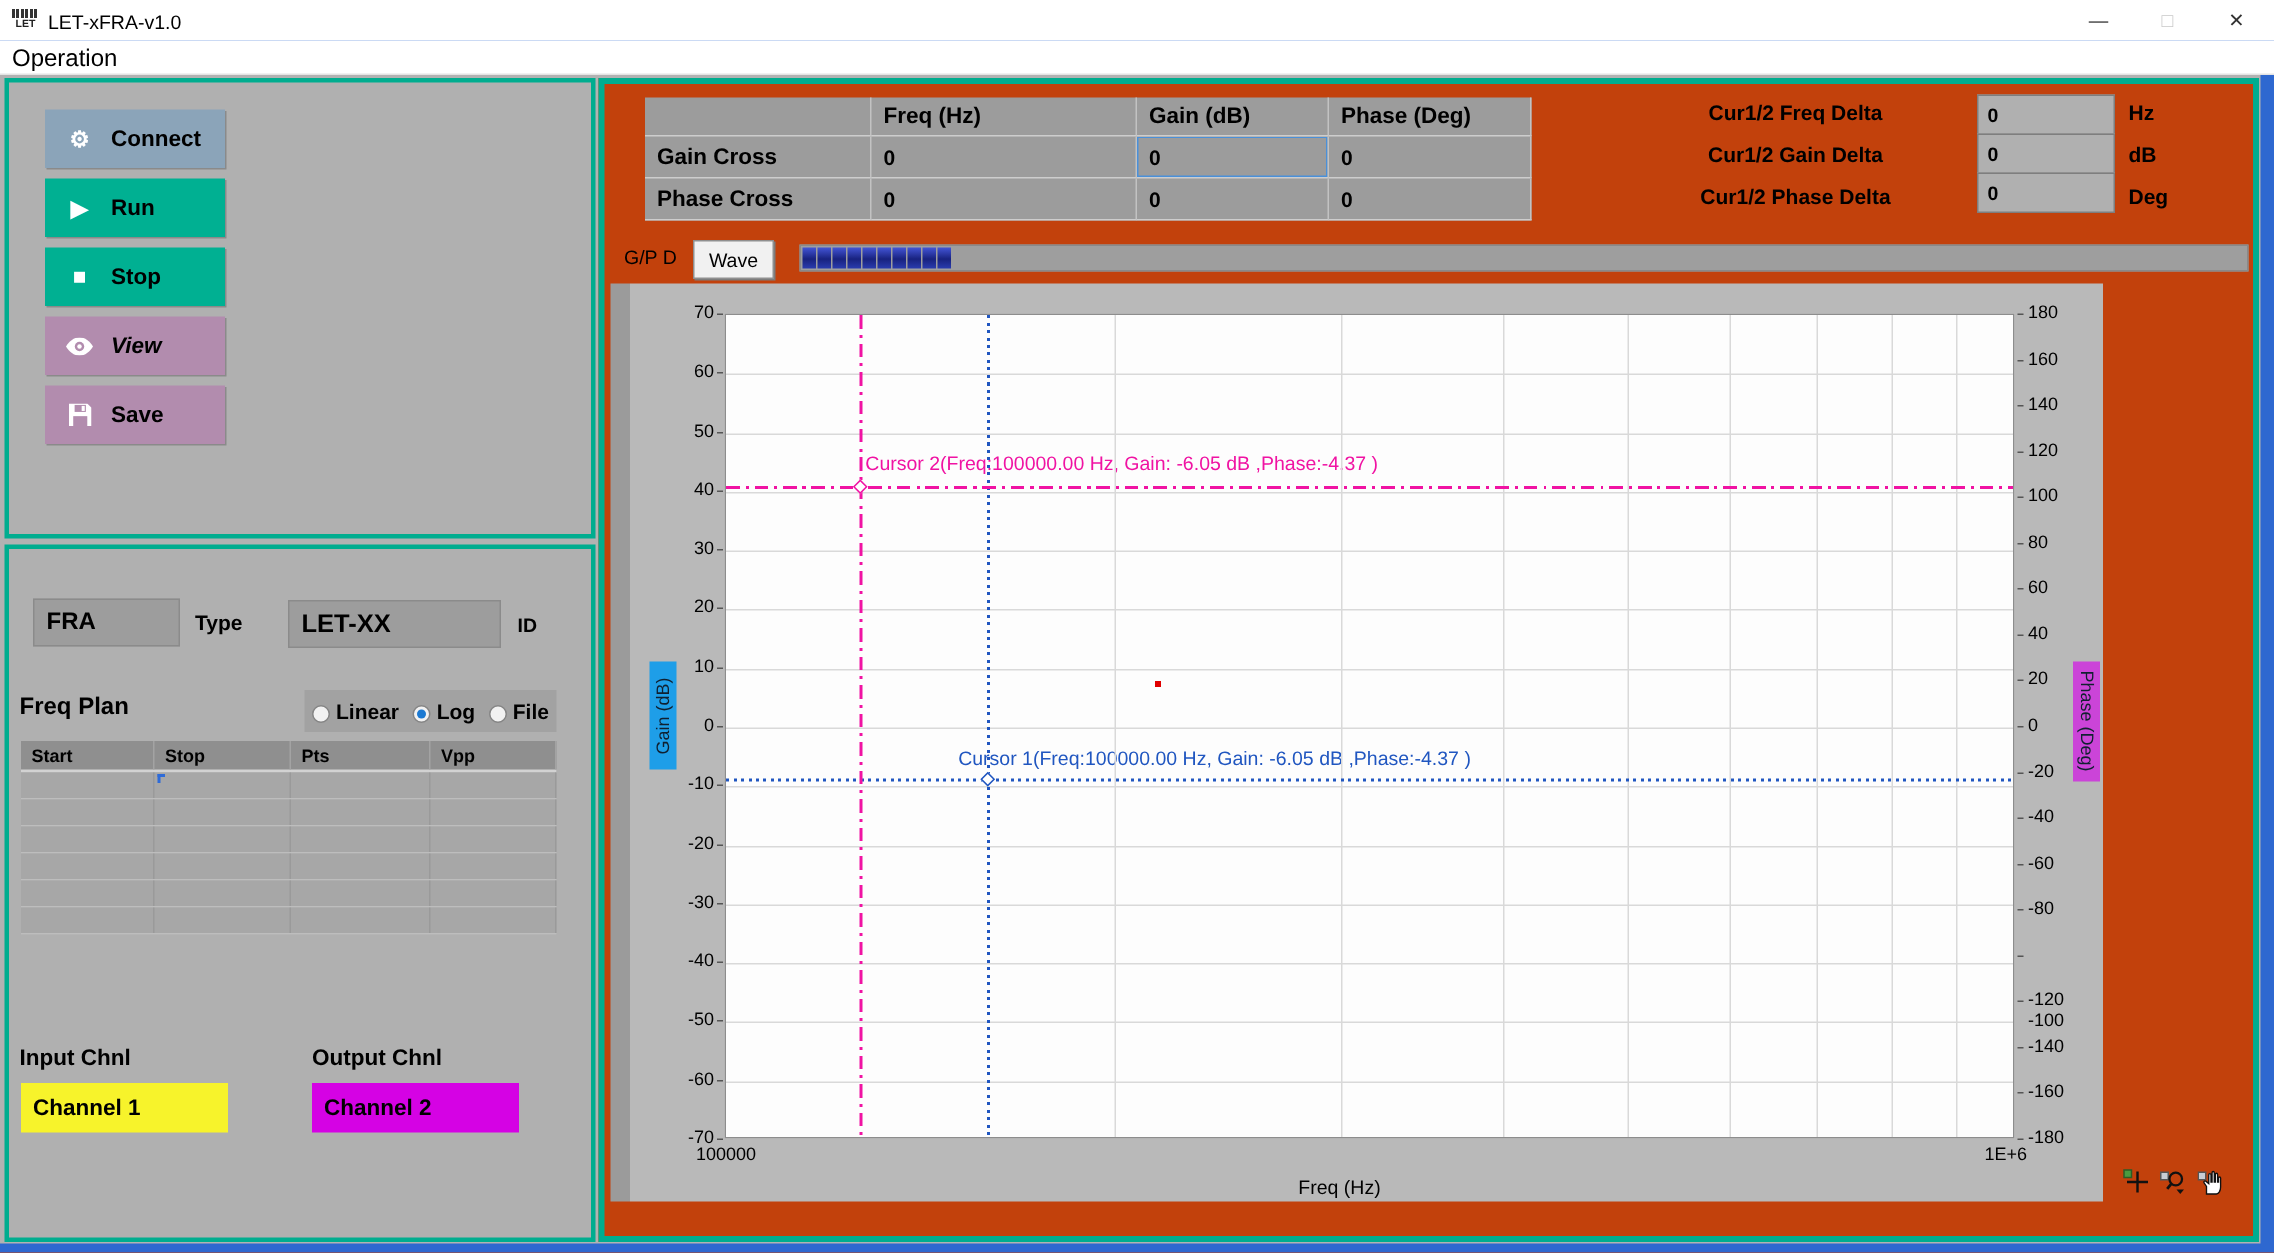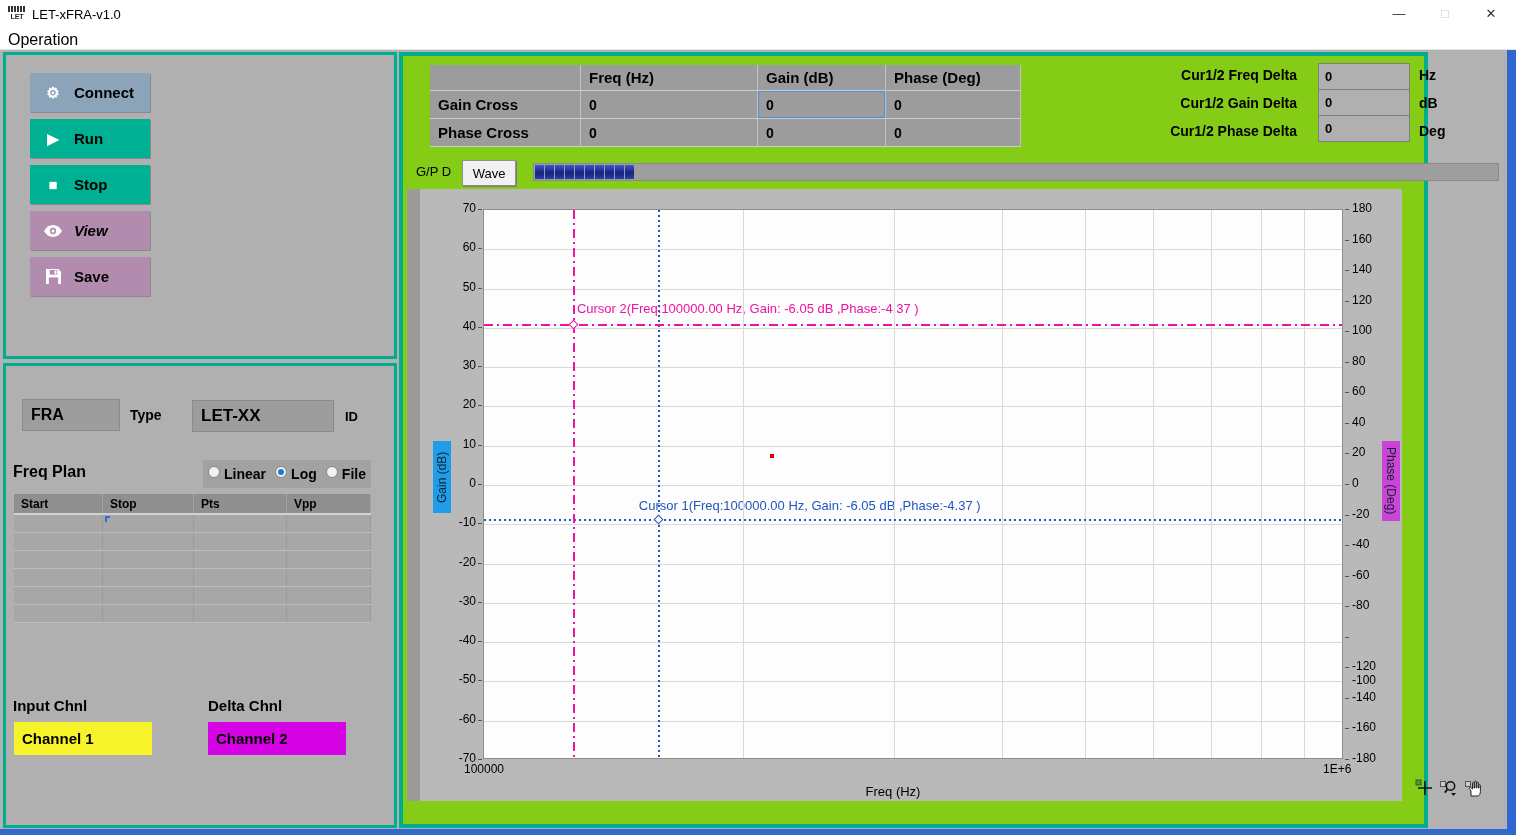--- a/index.html
+++ b/index.html
@@ -18,7 +18,7 @@
   .panel{position:absolute;border:3px solid #00ad8f;background:#b0b0b0;}
   #action-panel{left:3px;top:52px;width:394px;height:307px;}
   #config-panel{left:3px;top:363px;width:394px;height:465px;}
-  #right-panel{left:399px;top:52px;width:1029px;height:776px;border-width:4px;background:#84cc16;}
+  #right-panel{left:399px;top:52px;width:1107px;height:776px;border-width:4px;background:#c2410c;}
   
   .act-btn{position:absolute;left:24px;width:120px;height:39px;display:flex;align-items:center;gap:12px;padding-left:14px;font-weight:700;font-size:15px;box-shadow:1px 1px 0 #8a8a8a;cursor:default;}
   .act-icon{width:18px;display:flex;align-items:center;justify-content:center;color:#fff;font-size:15px;}

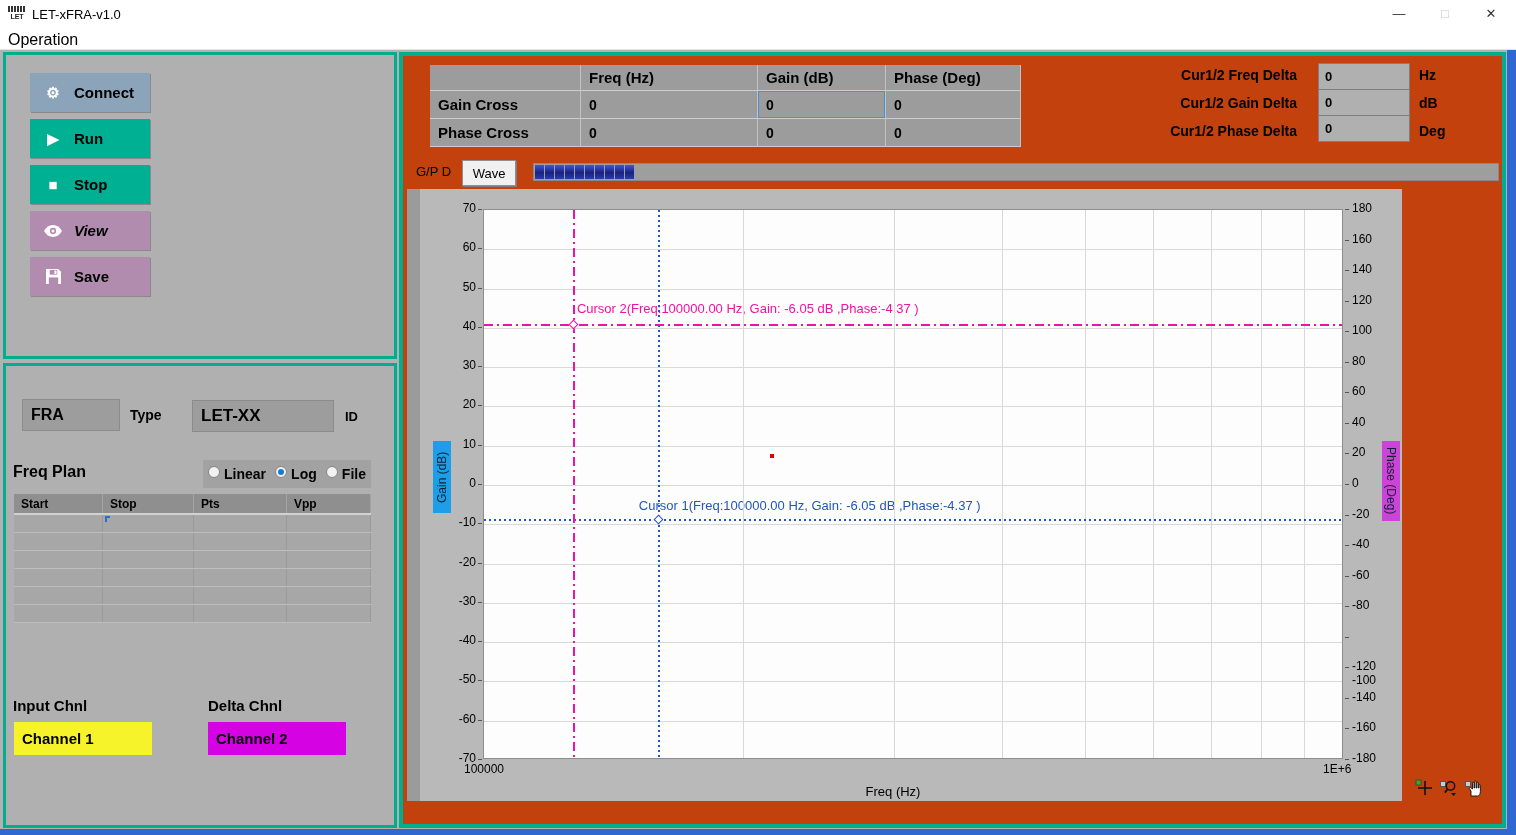--- a/index.html
+++ b/index.html
@@ -44,7 +44,7 @@
   .ct-val{font-size:14px;}
   .ct-val.focus{box-shadow:inset 0 0 0 1px #4a90d9;}
   
-  .cd-label{position:absolute;left:694px;width:200px;text-align:right;font-weight:700;font-size:14px;}
+  .cd-label{position:absolute;left:694px;width:200px;text-align:center;font-weight:700;font-size:14px;}
   .cd-field{position:absolute;left:915px;width:92px;height:27px;background:#b0b0b0;border:1px solid #7e7e7e;display:flex;align-items:center;padding-left:6px;font-weight:700;font-size:13px;}
   .cd-unit{position:absolute;left:1016px;font-weight:700;font-size:14px;}
   

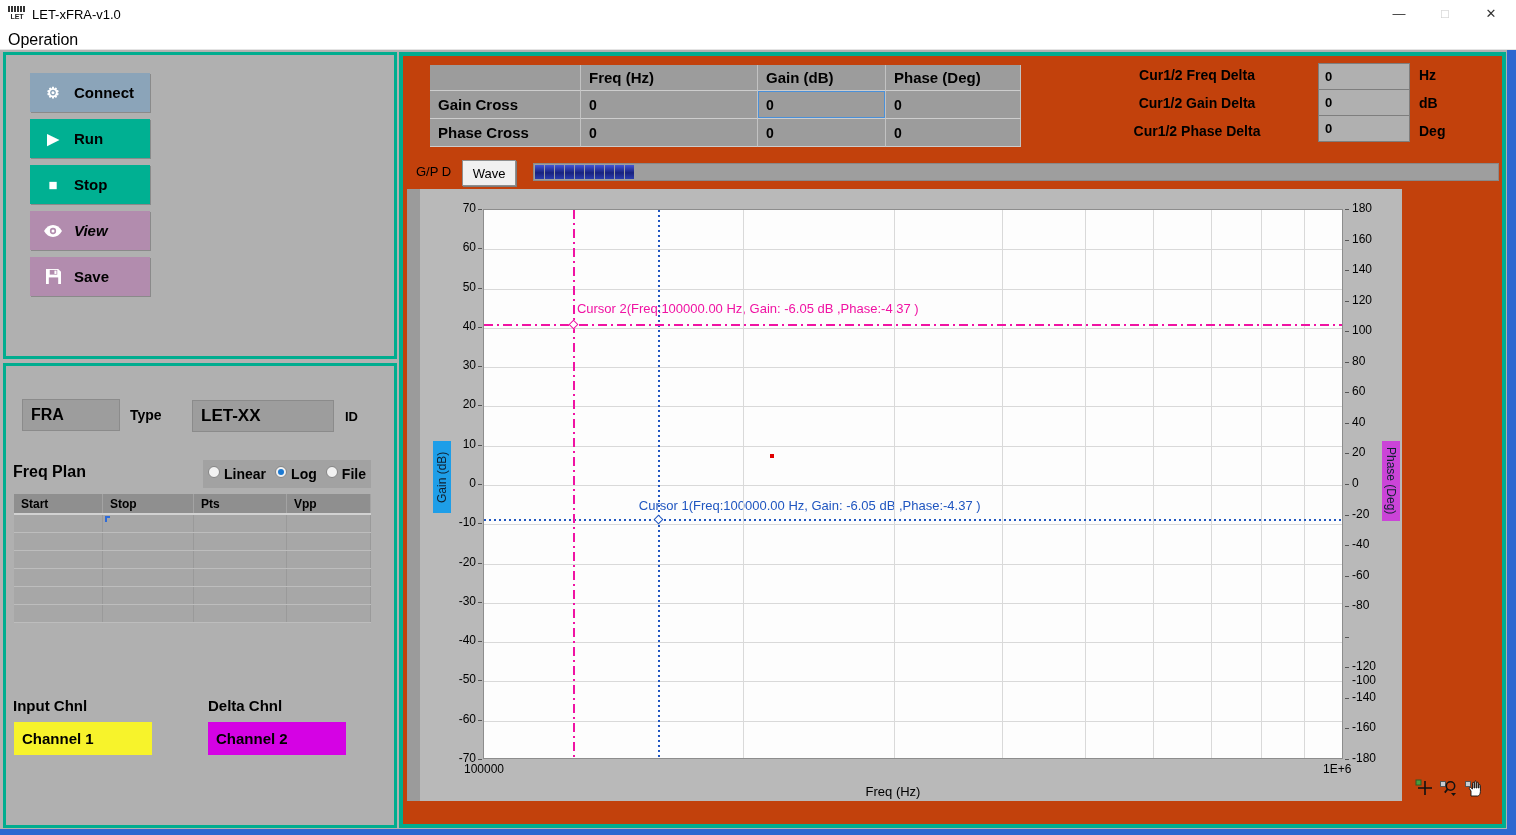--- a/index.html
+++ b/index.html
@@ -26,7 +26,7 @@
   .inputbox{position:absolute;background:#9d9d9d;border:1px solid #8b8b8b;font-weight:700;display:flex;align-items:center;padding-left:8px;}
   .flabel{position:absolute;font-weight:700;font-size:14px;}
   #radio-strip{position:absolute;left:197px;top:94px;width:168px;height:28px;background:#a2a2a2;display:flex;align-items:center;justify-content:space-between;padding:0 5px;}
-  .radio-opt{display:flex;align-items:flex-start;gap:4px;font-weight:700;font-size:14px;}
+  .radio-opt{display:flex;align-items:flex-end;gap:4px;font-weight:700;font-size:14px;}
   .radio{width:12px;height:12px;border-radius:50%;background:#f2f2f2;border:1px solid #858585;position:relative;}
   .radio.sel::after{content:"";position:absolute;left:2px;top:2px;width:6px;height:6px;border-radius:50%;background:#1b79d2;}
   #freq-table{position:absolute;left:8px;top:128px;width:357px;}

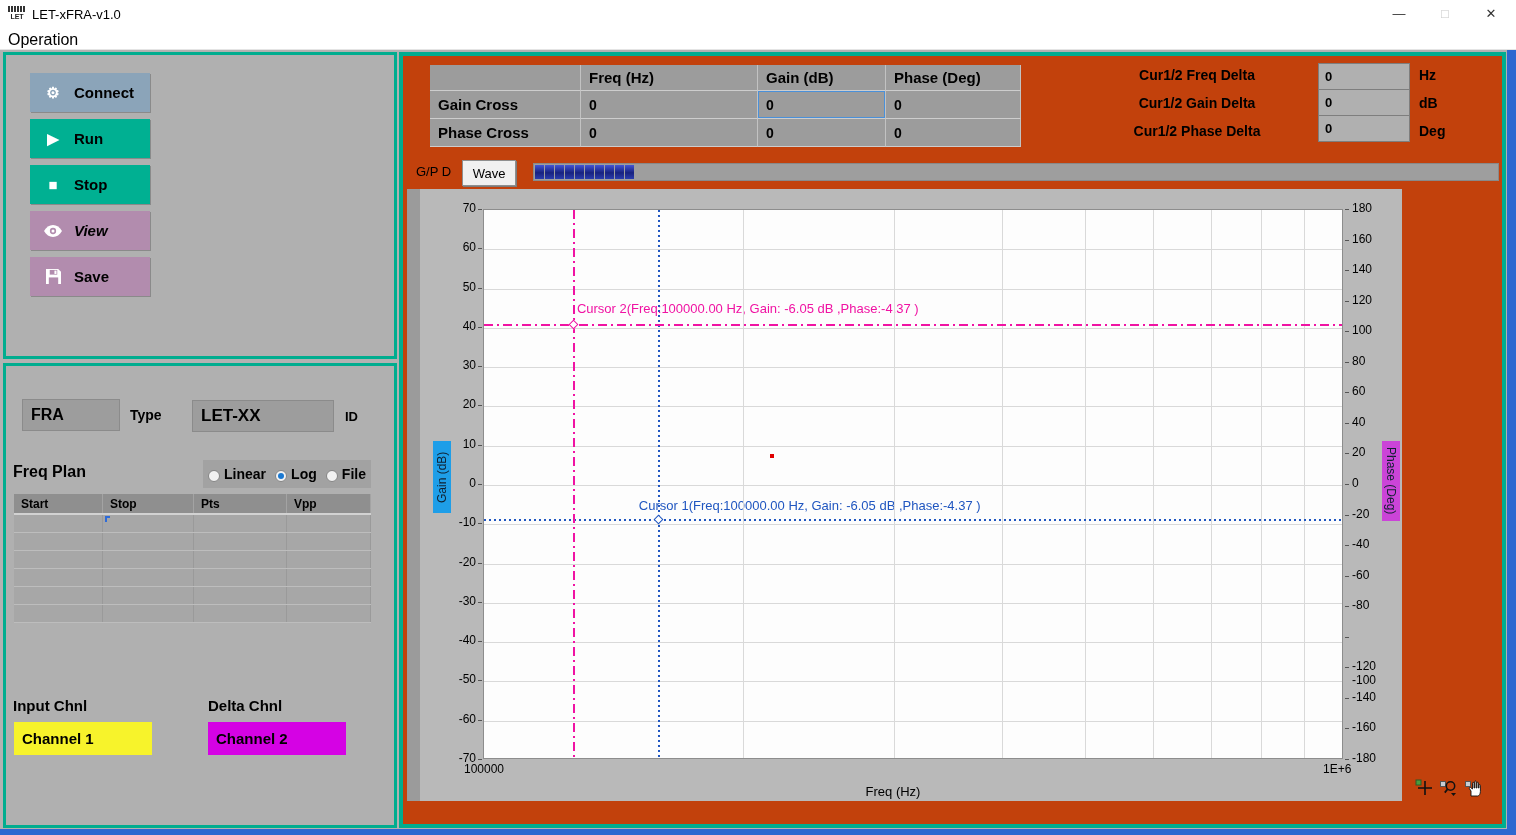--- a/index.html
+++ b/index.html
@@ -208,7 +208,7 @@
 
   <div class="flabel" style="left:7px;top:331px;font-size:15px">Input Chnl</div>
   <div class="chnl-box" style="left: 8px; top: 356px; background: rgb(247, 243, 43);">Channel 1</div>
-  <div class="flabel" style="left:202px;top:331px;font-size:15px">Delta Chnl</div>
+  <div class="flabel" style="left:202px;top:331px;font-size:15px">Output Chnl</div>
   <div class="chnl-box" style="left: 202px; top: 356px; background: rgb(213, 2, 228);">Channel 2</div>
 </div>
 

